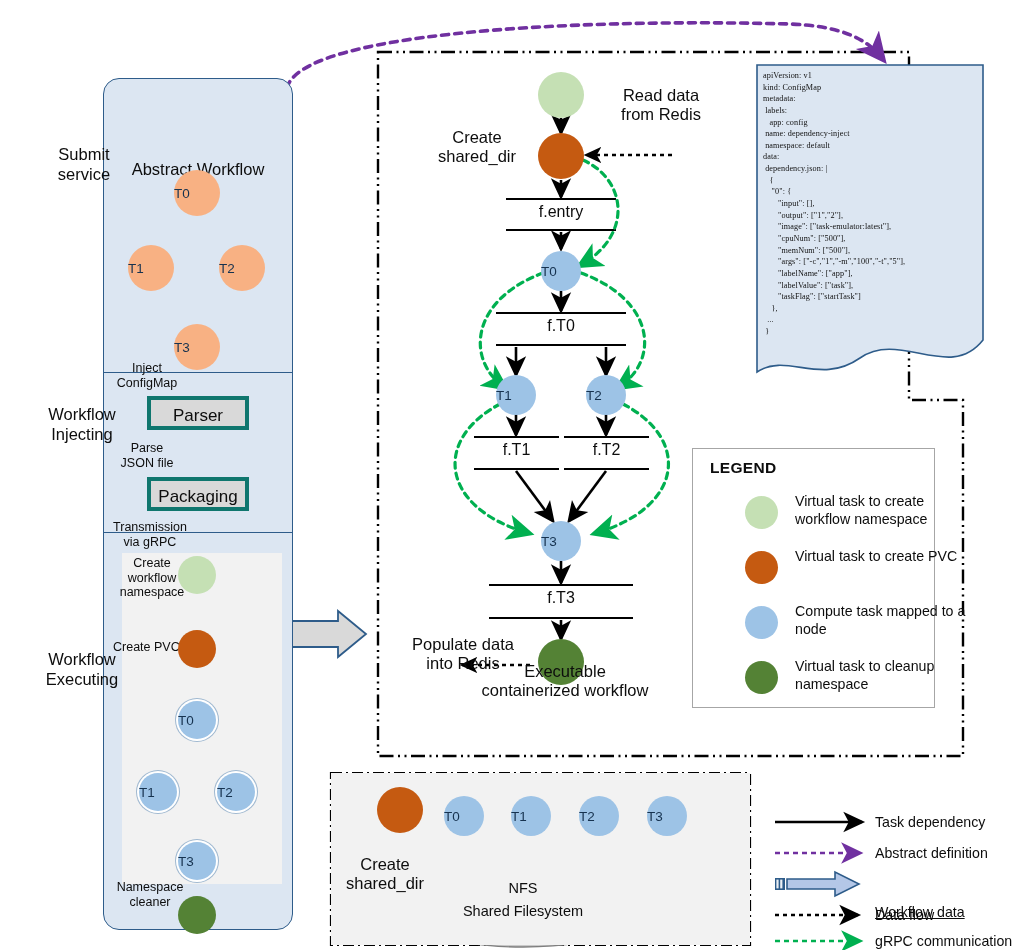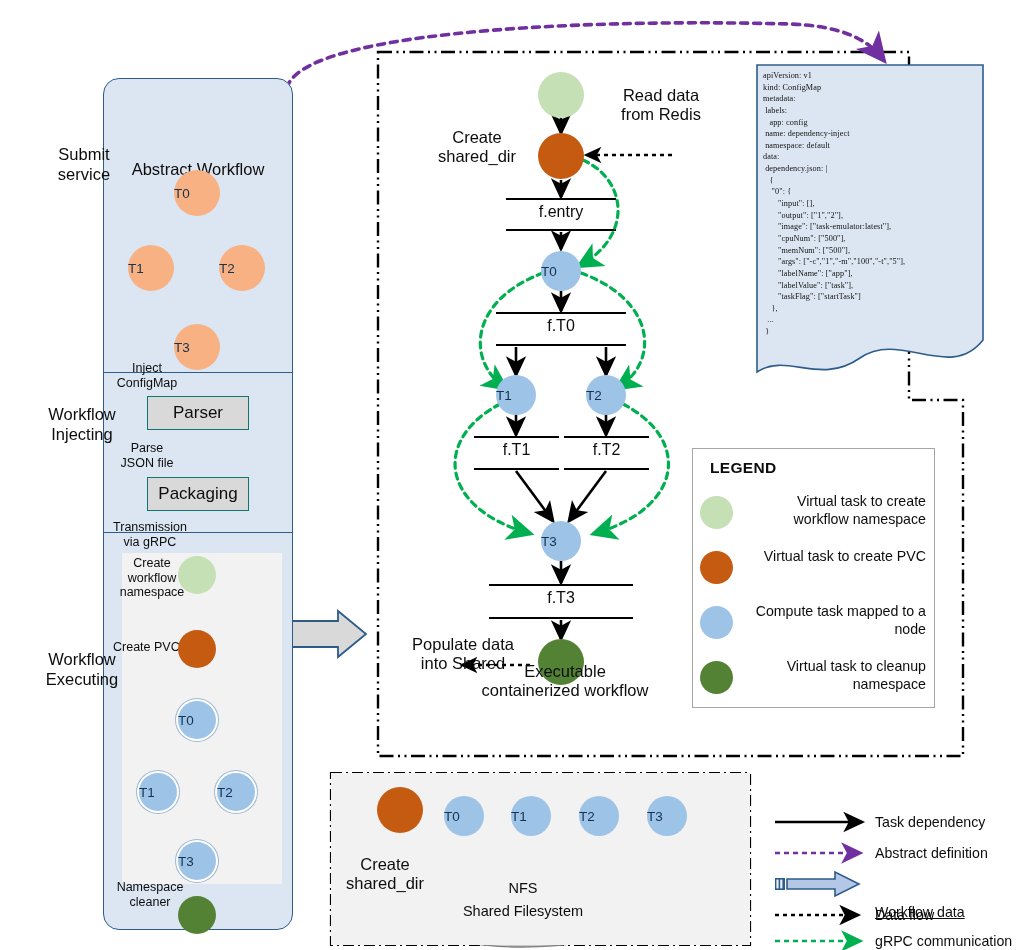--- a/index.html
+++ b/index.html
@@ -31,8 +31,8 @@
 
   
   .procBox{
-    position:absolute;background:#d9d9d9;border:1px solid #0f766e;
-    font-size:17px;display:flex;align-items:center;justify-content:center;
+    position:absolute;background:#d9d9d9;border:4px solid #0f766e;
+    font-size:17px;display:flex;align-items:flex-end;justify-content:center;
     box-sizing:border-box;
   }
 

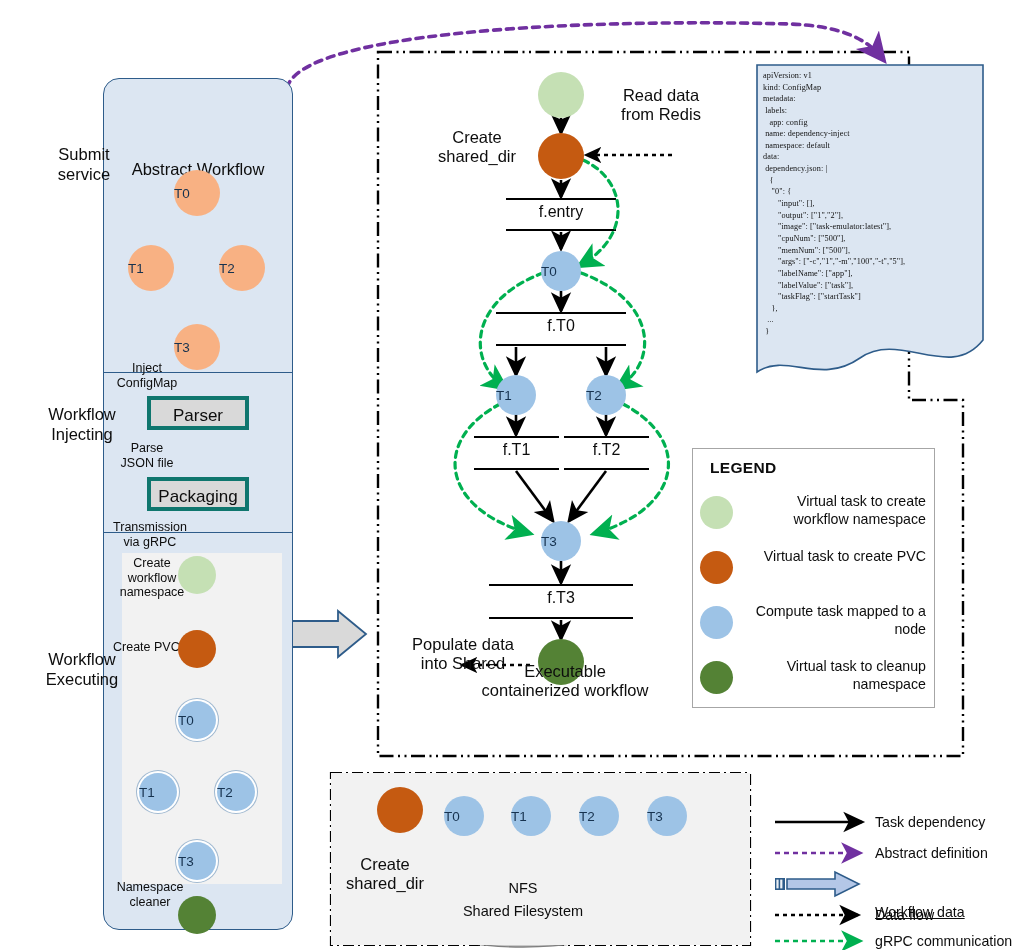--- a/index.html
+++ b/index.html
@@ -47,7 +47,7 @@
   
   #legendBox{left:692px;top:448px;width:243px;height:260px;background:#fff;border:1px solid #a6a6a6;box-sizing:border-box;}
   #legendTitle{left:710px;top:459px;font-size:15.5px;font-weight:bold;letter-spacing:.3px;}
-  .legRow{position:absolute;left:700px;width:222px;height:48px;text-align:right;}
+  .legRow{position:absolute;left:745px;width:222px;height:48px;}
   .legDot{position:absolute;left:0;top:4px;width:33px;height:33px;border-radius:50%;}
   .legTxt{position:absolute;left:50px;top:0px;width:176px;font-size:14.2px;line-height:1.28;}
 

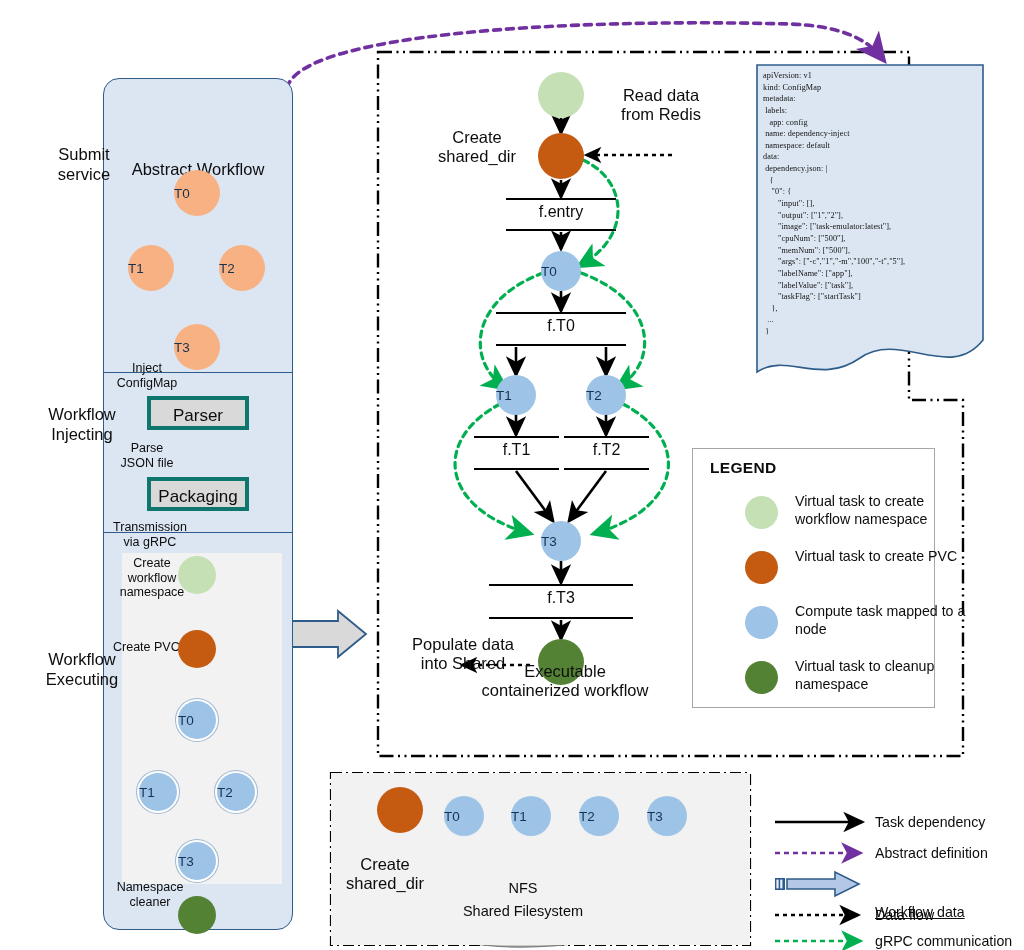--- a/index.html
+++ b/index.html
@@ -344,7 +344,7 @@
   <div class="node abs" style="left:538px;top:639px;width:46px;height:46px;background:#548235;"></div>
 
   <div class="txt ctr" style="left:398px;top:635px;width:130px;font-size:16.5px;">Populate data
-into Shared</div>
+into Redis</div>
   <div class="txt ctr" style="left:420px;top:662px;width:290px;font-size:16.5px;">Executable
 containerized workflow</div>
 

